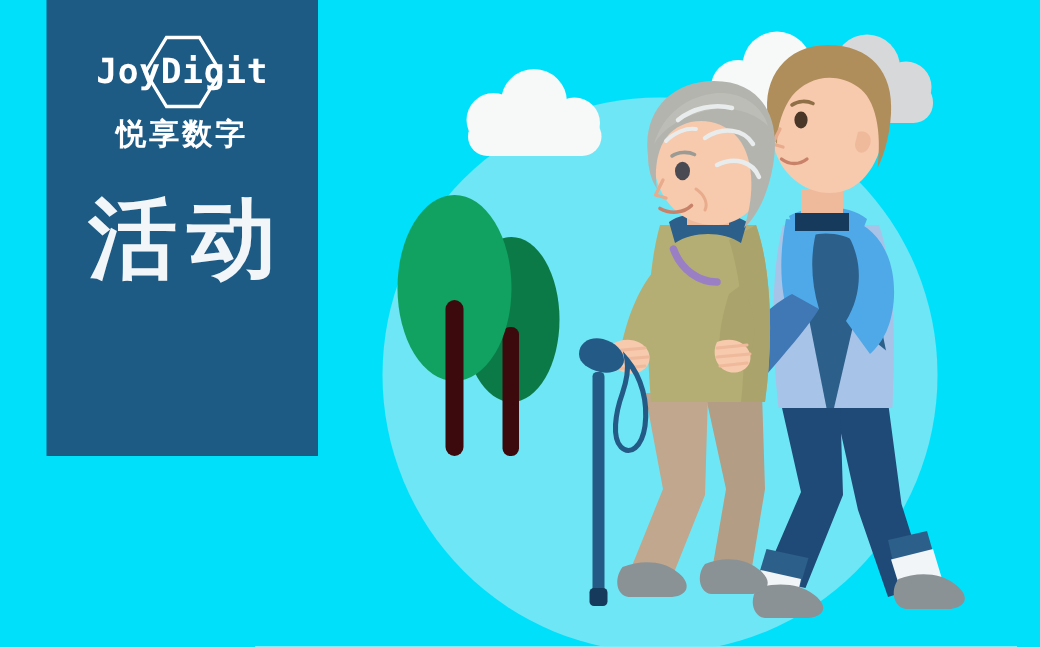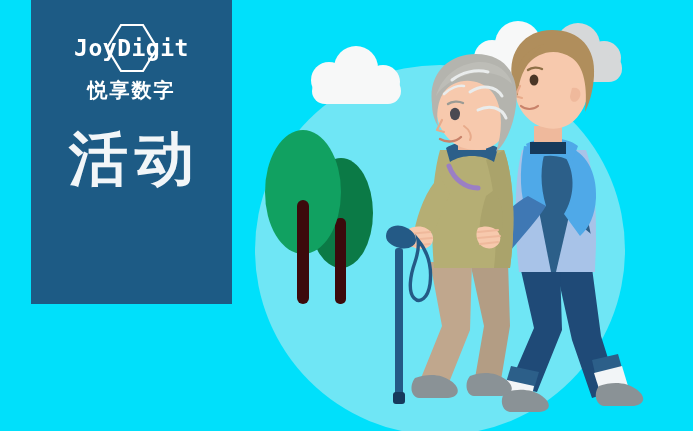--- a/index.html
+++ b/index.html
@@ -30,7 +30,7 @@
     position: absolute;
     left: 31px;
     top: 0px;
-    width: 201px;
+    width: 181px;
     height: 304px;
     background: #1d5b85;
     box-sizing: border-box;

